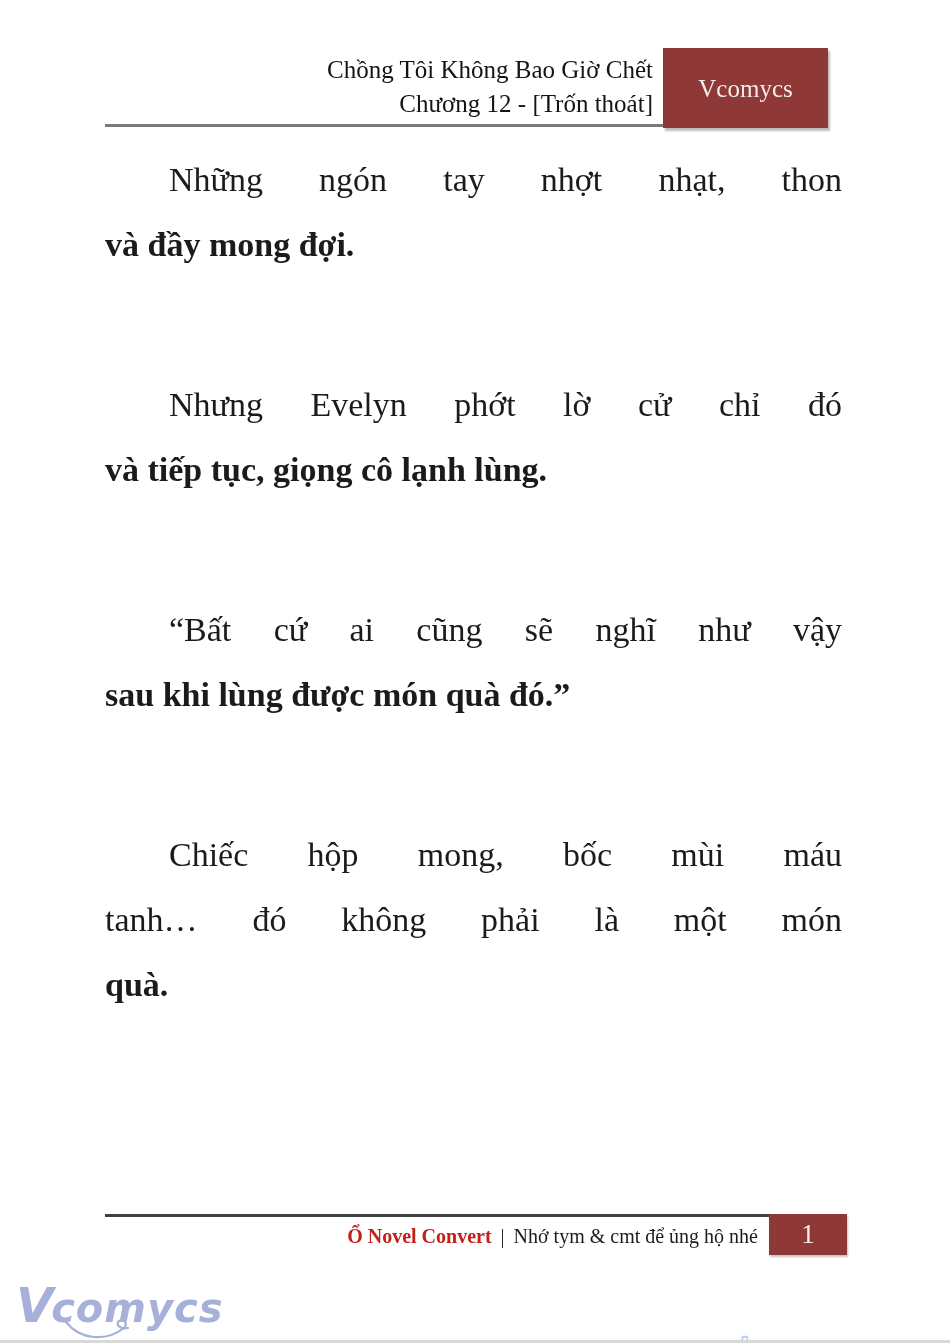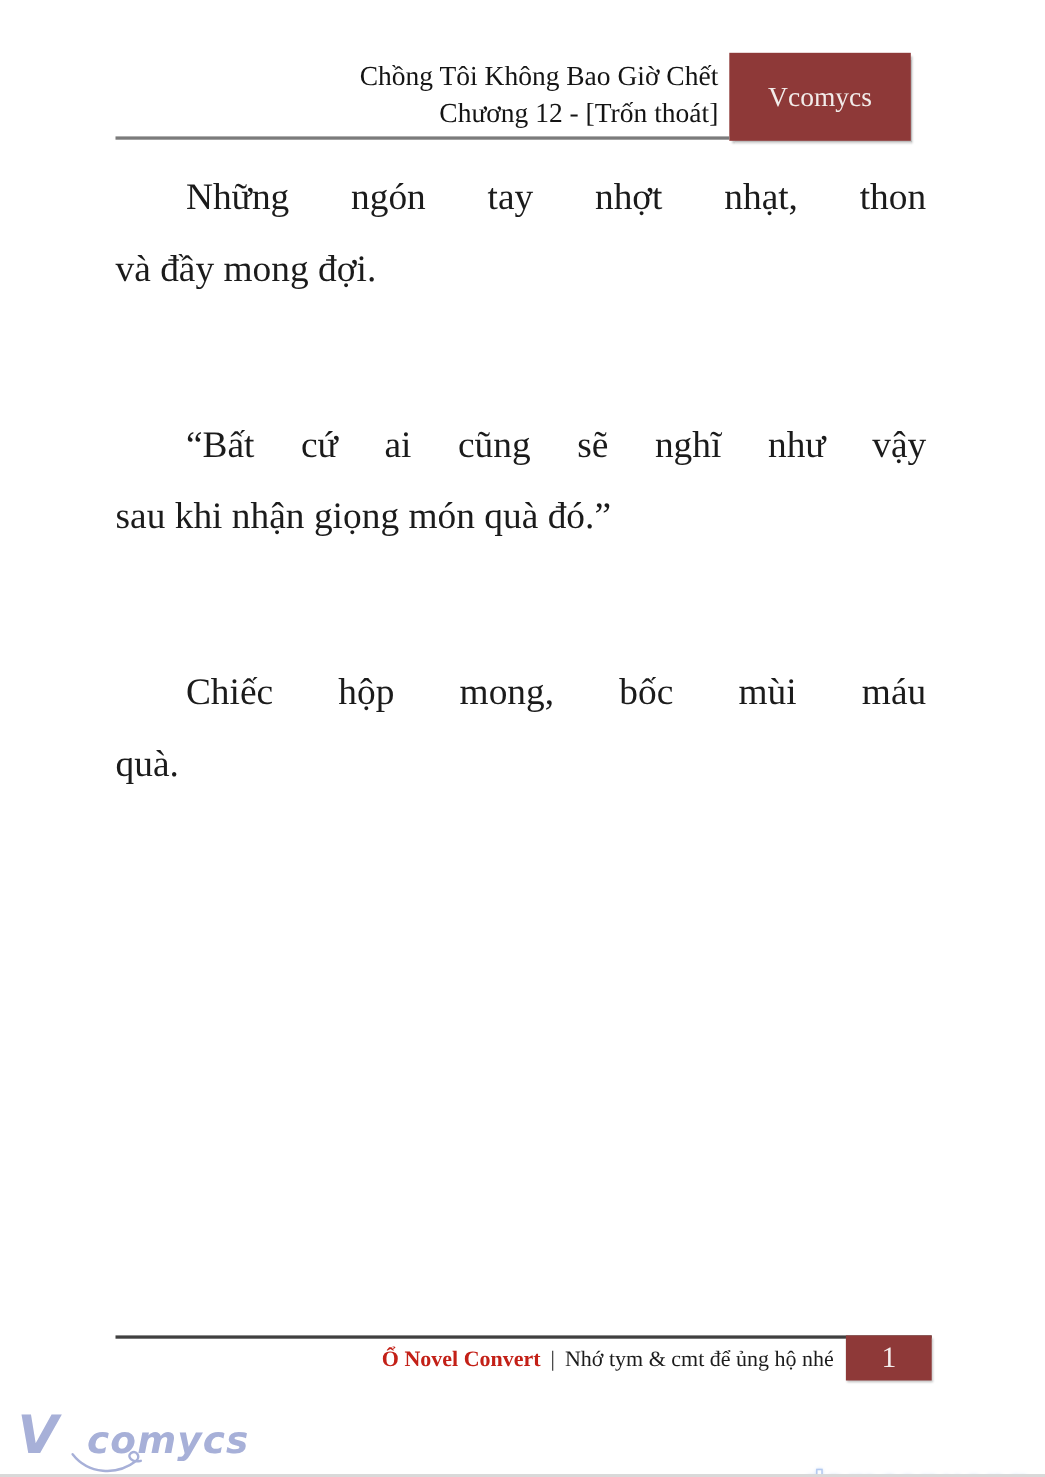--- a/index.html
+++ b/index.html
@@ -36,7 +36,7 @@
     text-align:justify; text-align-last:justify;
   }
   .bline.first { text-indent:64px; }
-  .bline.last  { text-align-last:left; }
+  .bline.last  { text-align-last:left;font-weight:bold; }
 
   
   .footer-rule {

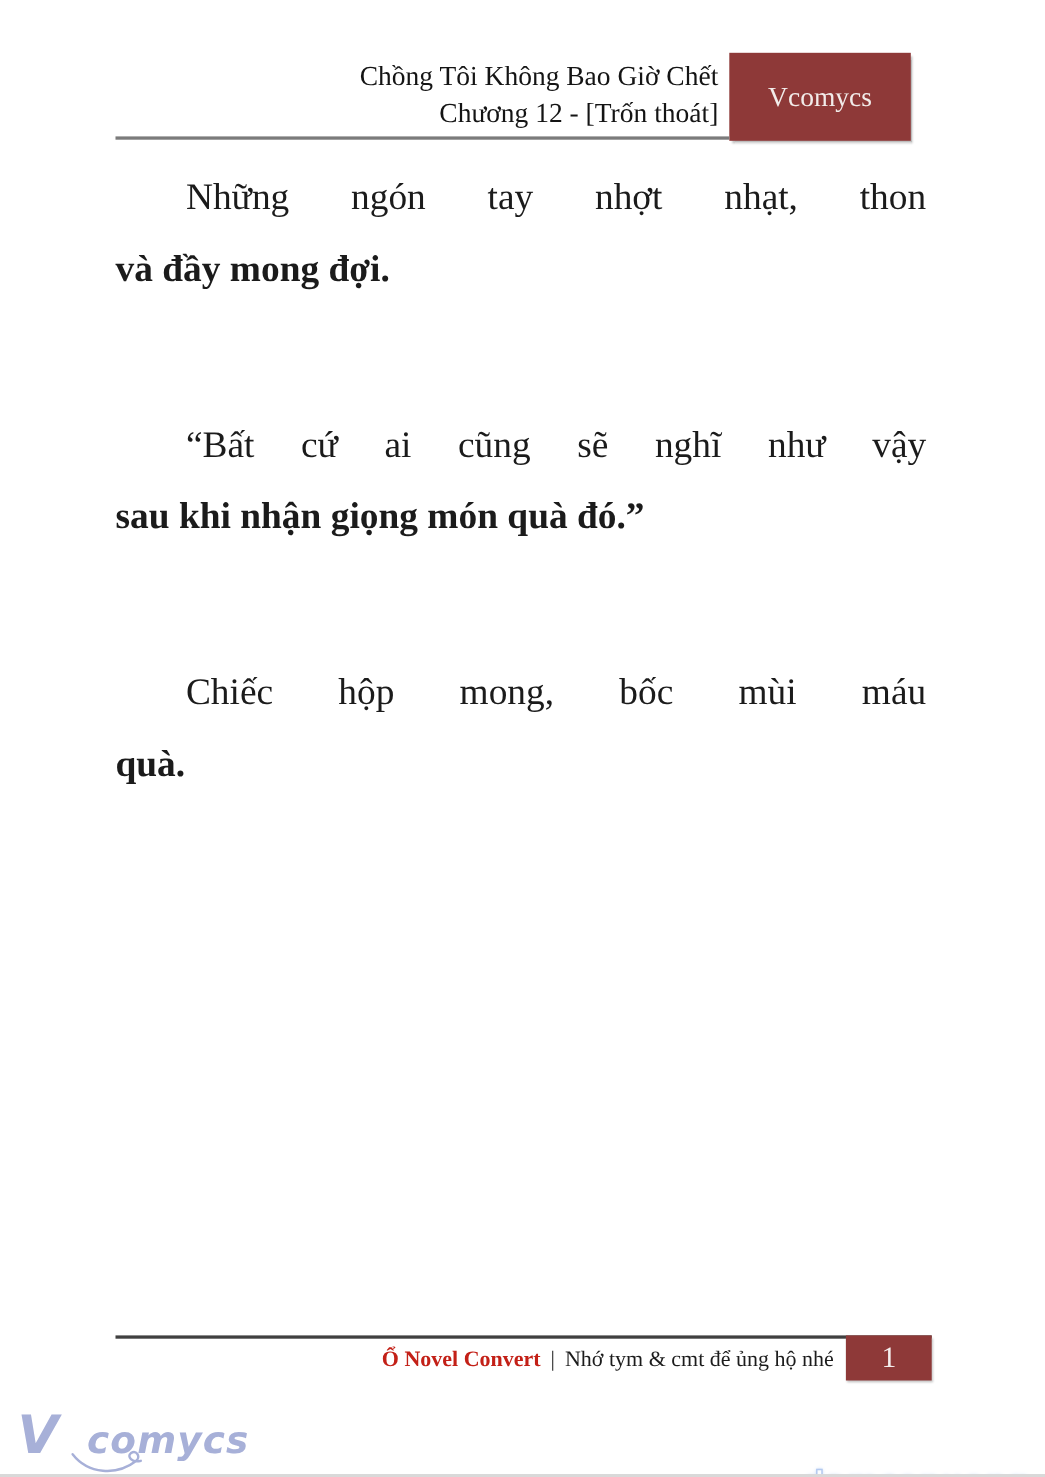--- a/index.html
+++ b/index.html
@@ -103,6 +103,10 @@
       <div class="bline last">và đầy mong đợi.</div>
     </div>
 
+    <div class="para">
+      <div class="bline first">Nhưng Evelyn phớt lờ cử chỉ đó</div>
+      <div class="bline last">và tiếp tục, giọng cô lạnh lùng.</div>
+    </div>
 
     <div class="para">
       <div class="bline first">“Bất cứ ai cũng sẽ nghĩ như vậy</div>

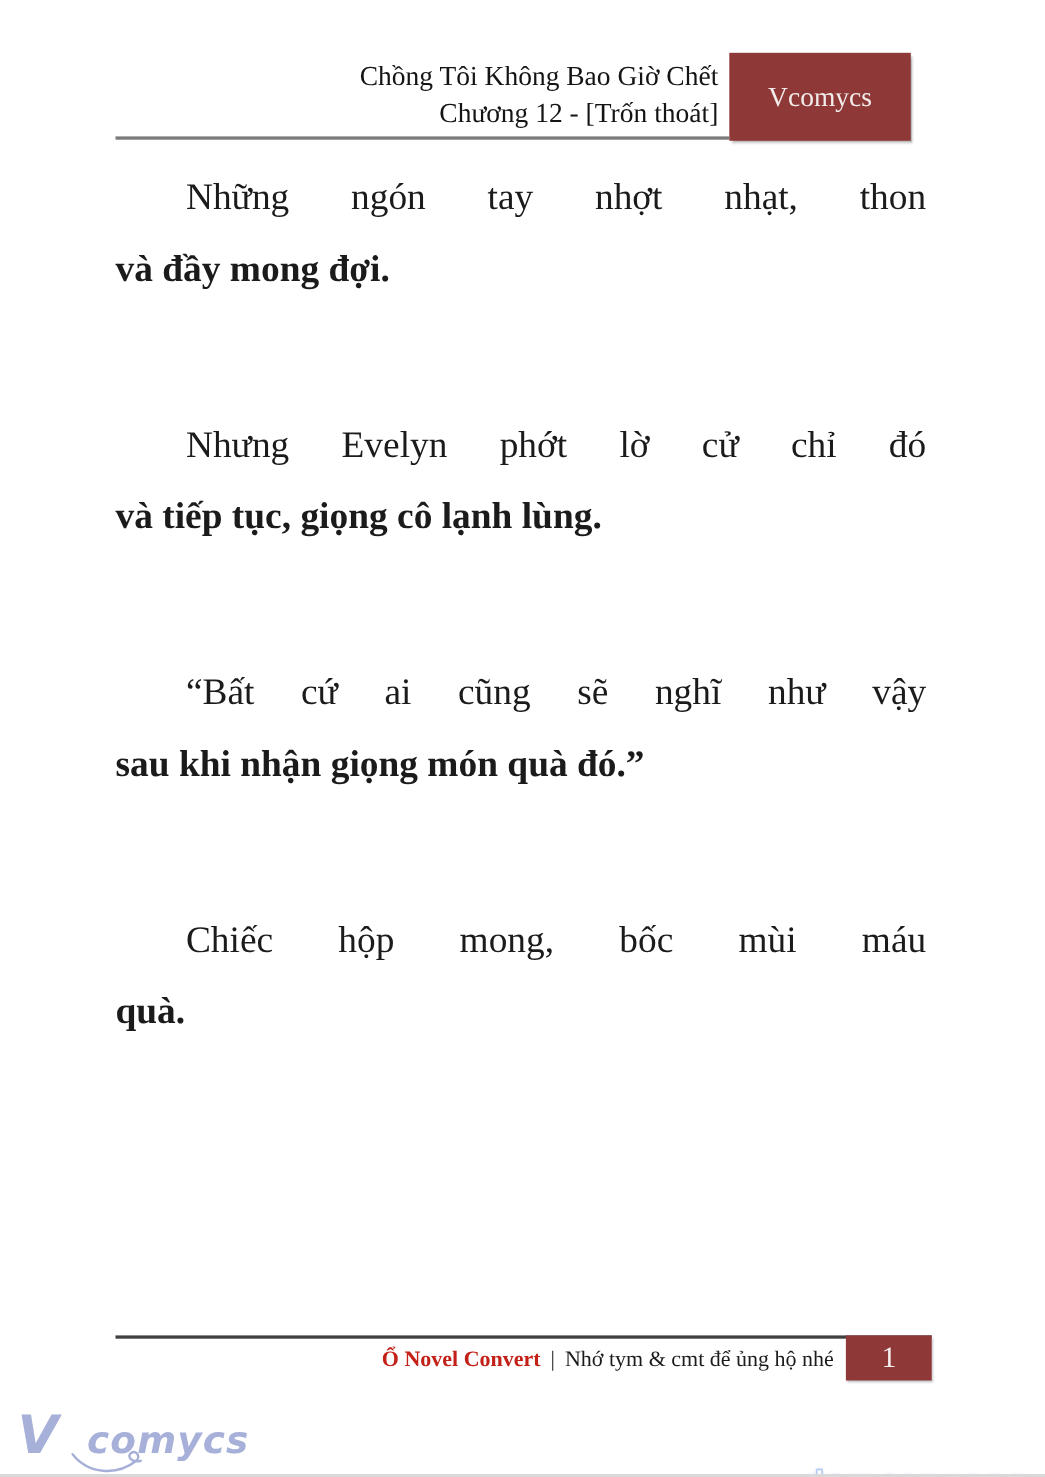--- a/index.html
+++ b/index.html
@@ -110,7 +110,7 @@
 
     <div class="para">
       <div class="bline first">“Bất cứ ai cũng sẽ nghĩ như vậy</div>
-      <div class="bline last">sau khi nhận giọng món quà đó.”</div>
+      <div class="bline last">sau khi lùng được món quà đó.”</div>
     </div>
 
     <div class="para">

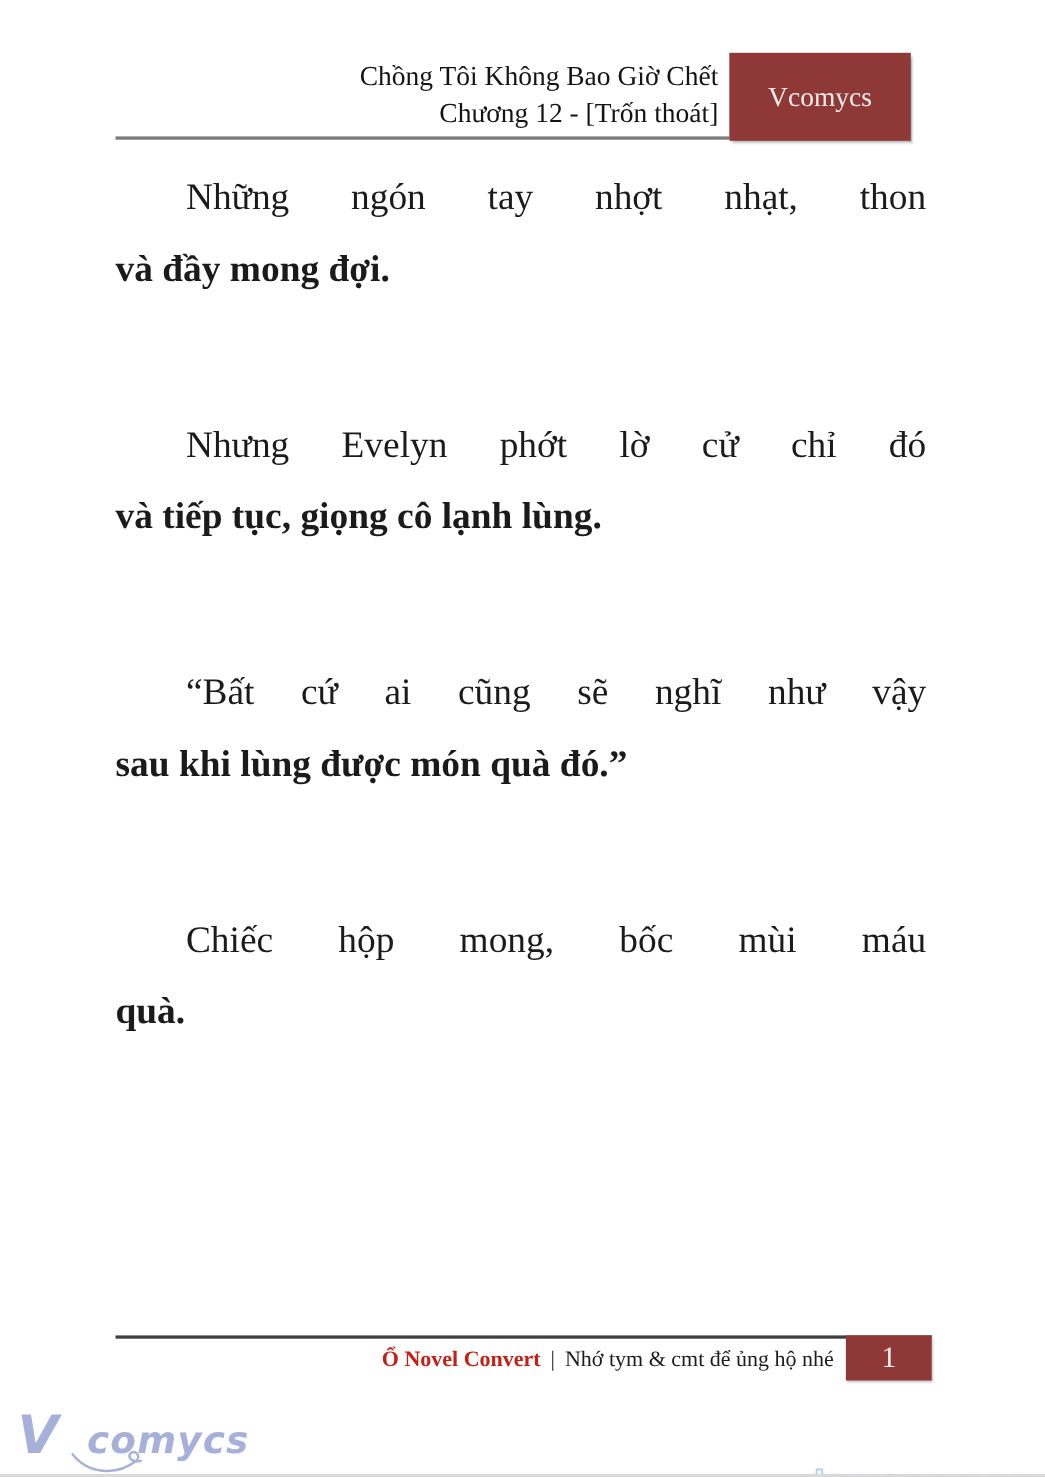--- a/index.html
+++ b/index.html
@@ -115,6 +115,7 @@
 
     <div class="para">
       <div class="bline first">Chiếc hộp mong, bốc mùi máu</div>
+      <div class="bline">tanh… đó không phải là một món</div>
       <div class="bline last">quà.</div>
     </div>
 

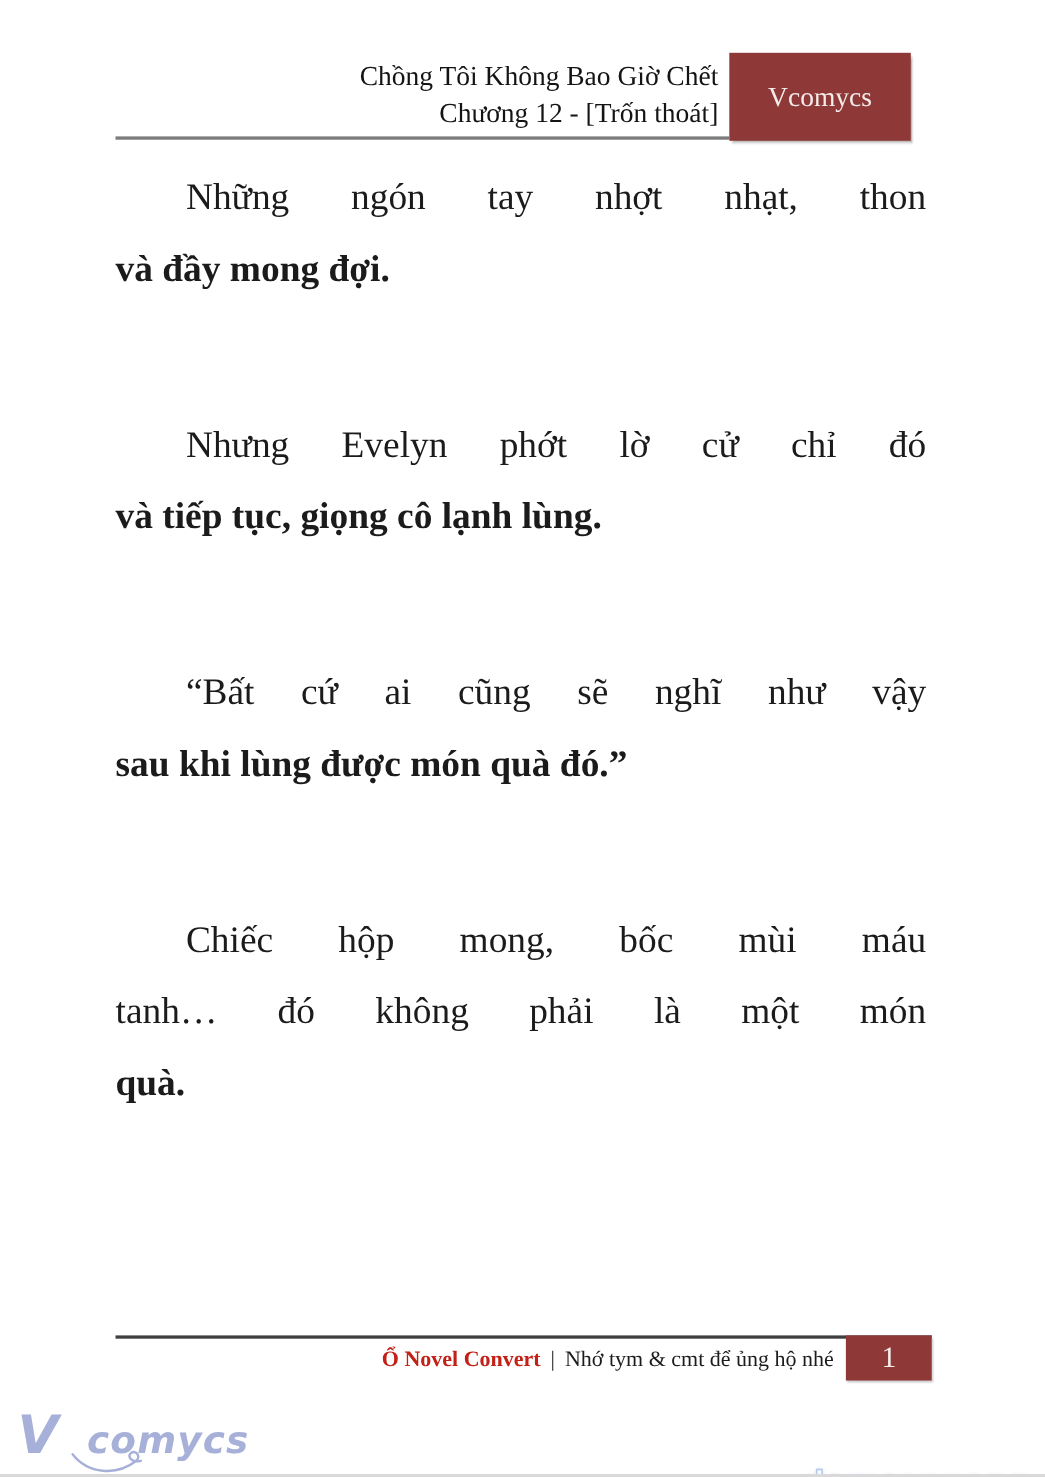--- a/index.html
+++ b/index.html
@@ -63,7 +63,7 @@
     color:#a7b0d8; white-space:nowrap; line-height:1;
   }
   .wm-logo .v    { font-size:48px; letter-spacing:-2px; }
-  .wm-logo .rest { font-size:34px; letter-spacing:1px;margin-left:28px; }
+  .wm-logo .rest { font-size:40px; letter-spacing:1px; }
   .wm-swirl { position:absolute; left:62px; top:1316px; }
 
   .wm-credit {

